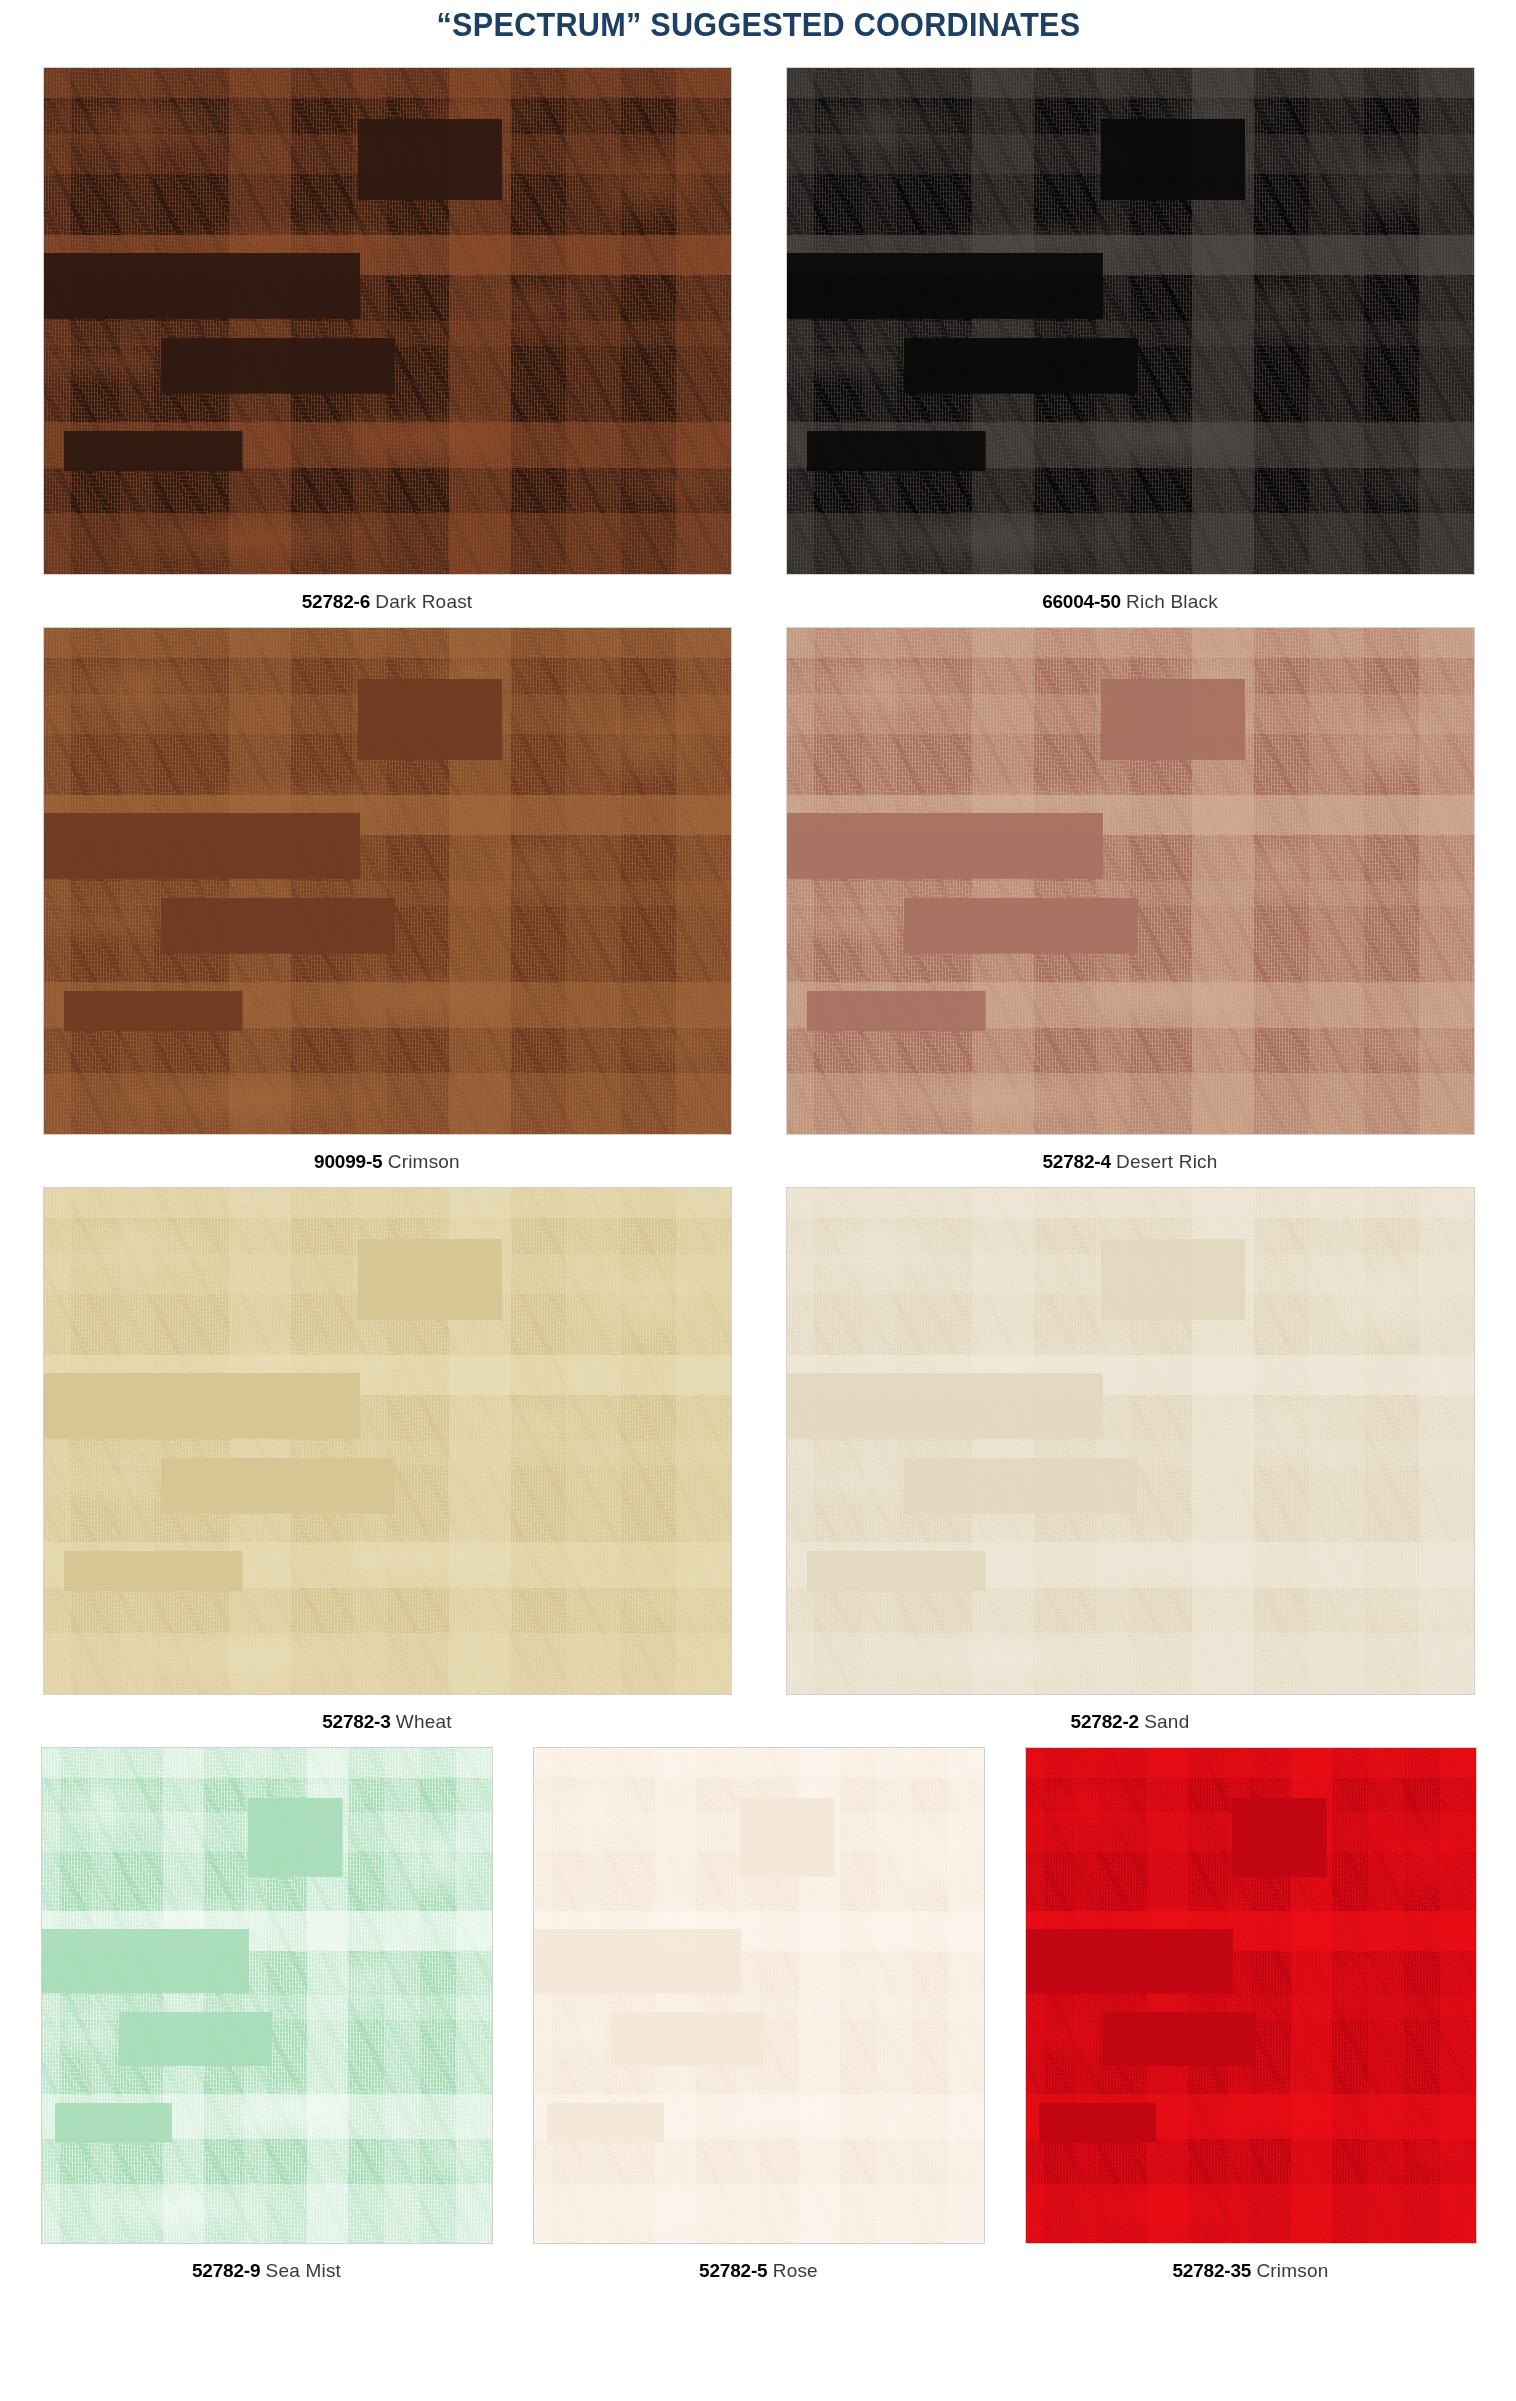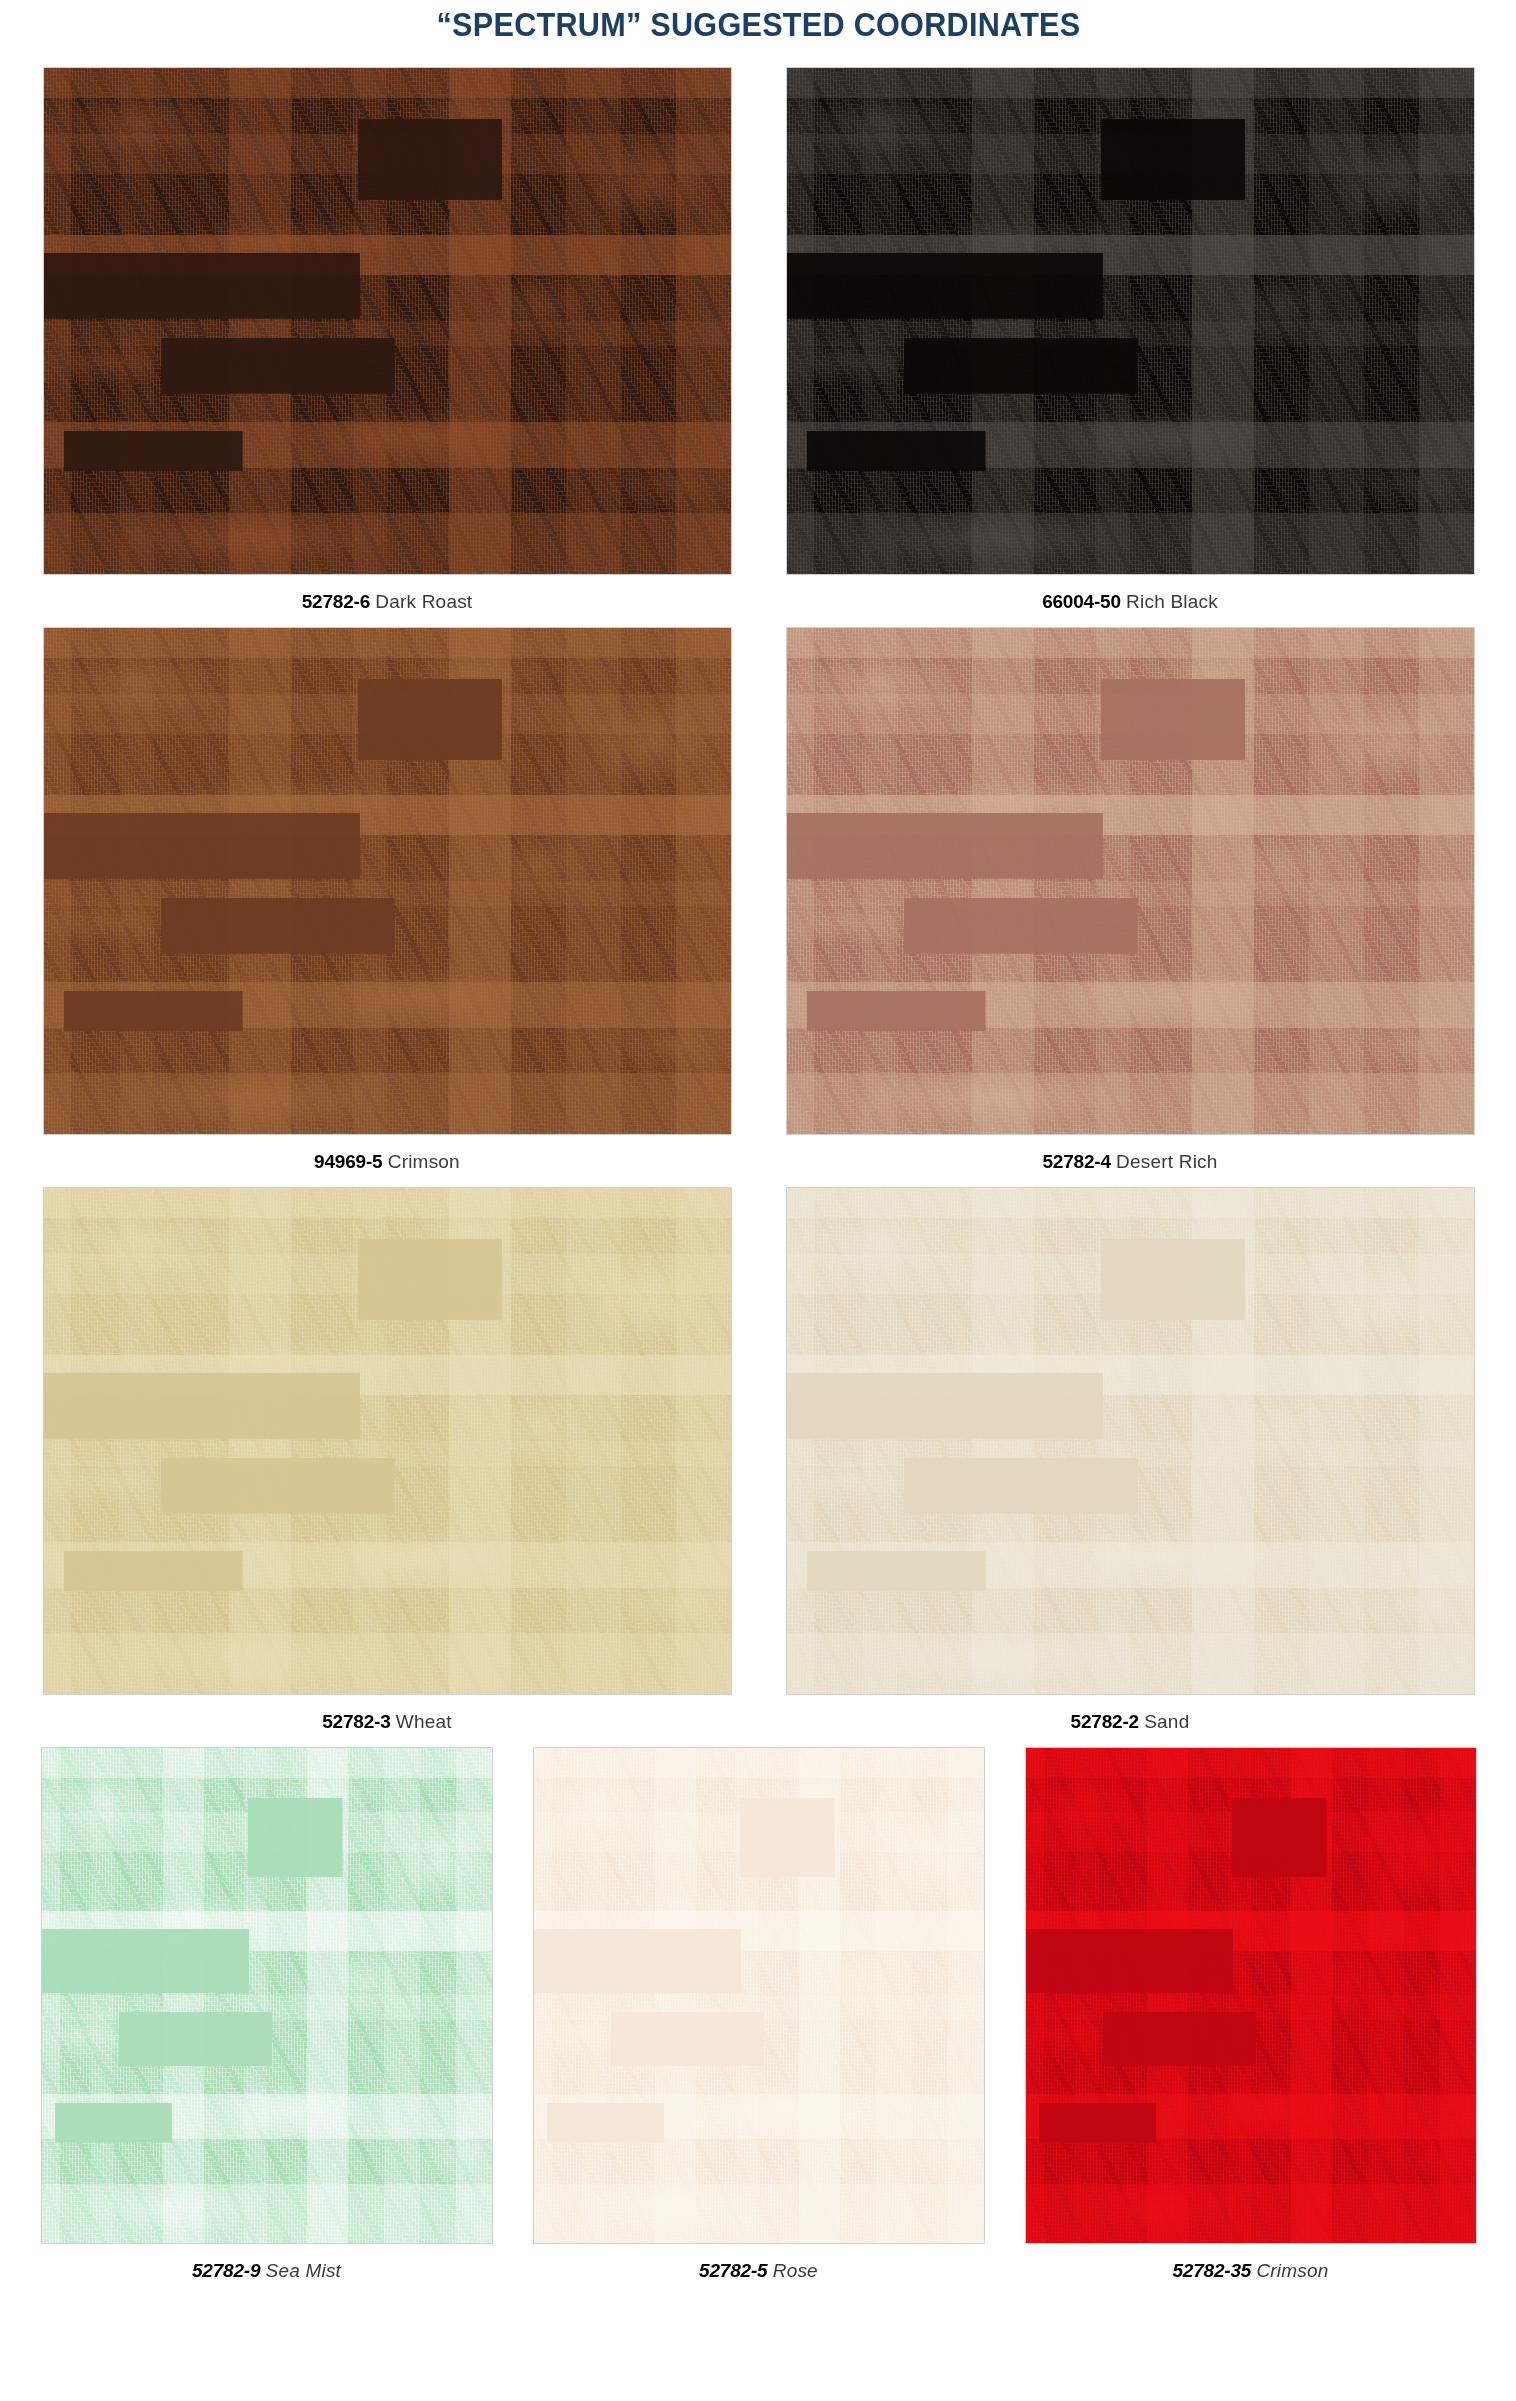--- a/index.html
+++ b/index.html
@@ -247,7 +247,7 @@
           <div class="tex-mask"></div>
         </div>
         <div class="swatch-caption">
-          <span class="swatch-code">94969-5</span><span> </span><span class="swatch-name">Crimson</span>
+          <span class="swatch-code">90099-5</span><span> </span><span class="swatch-name">Crimson</span>
         </div>
       </div>
 

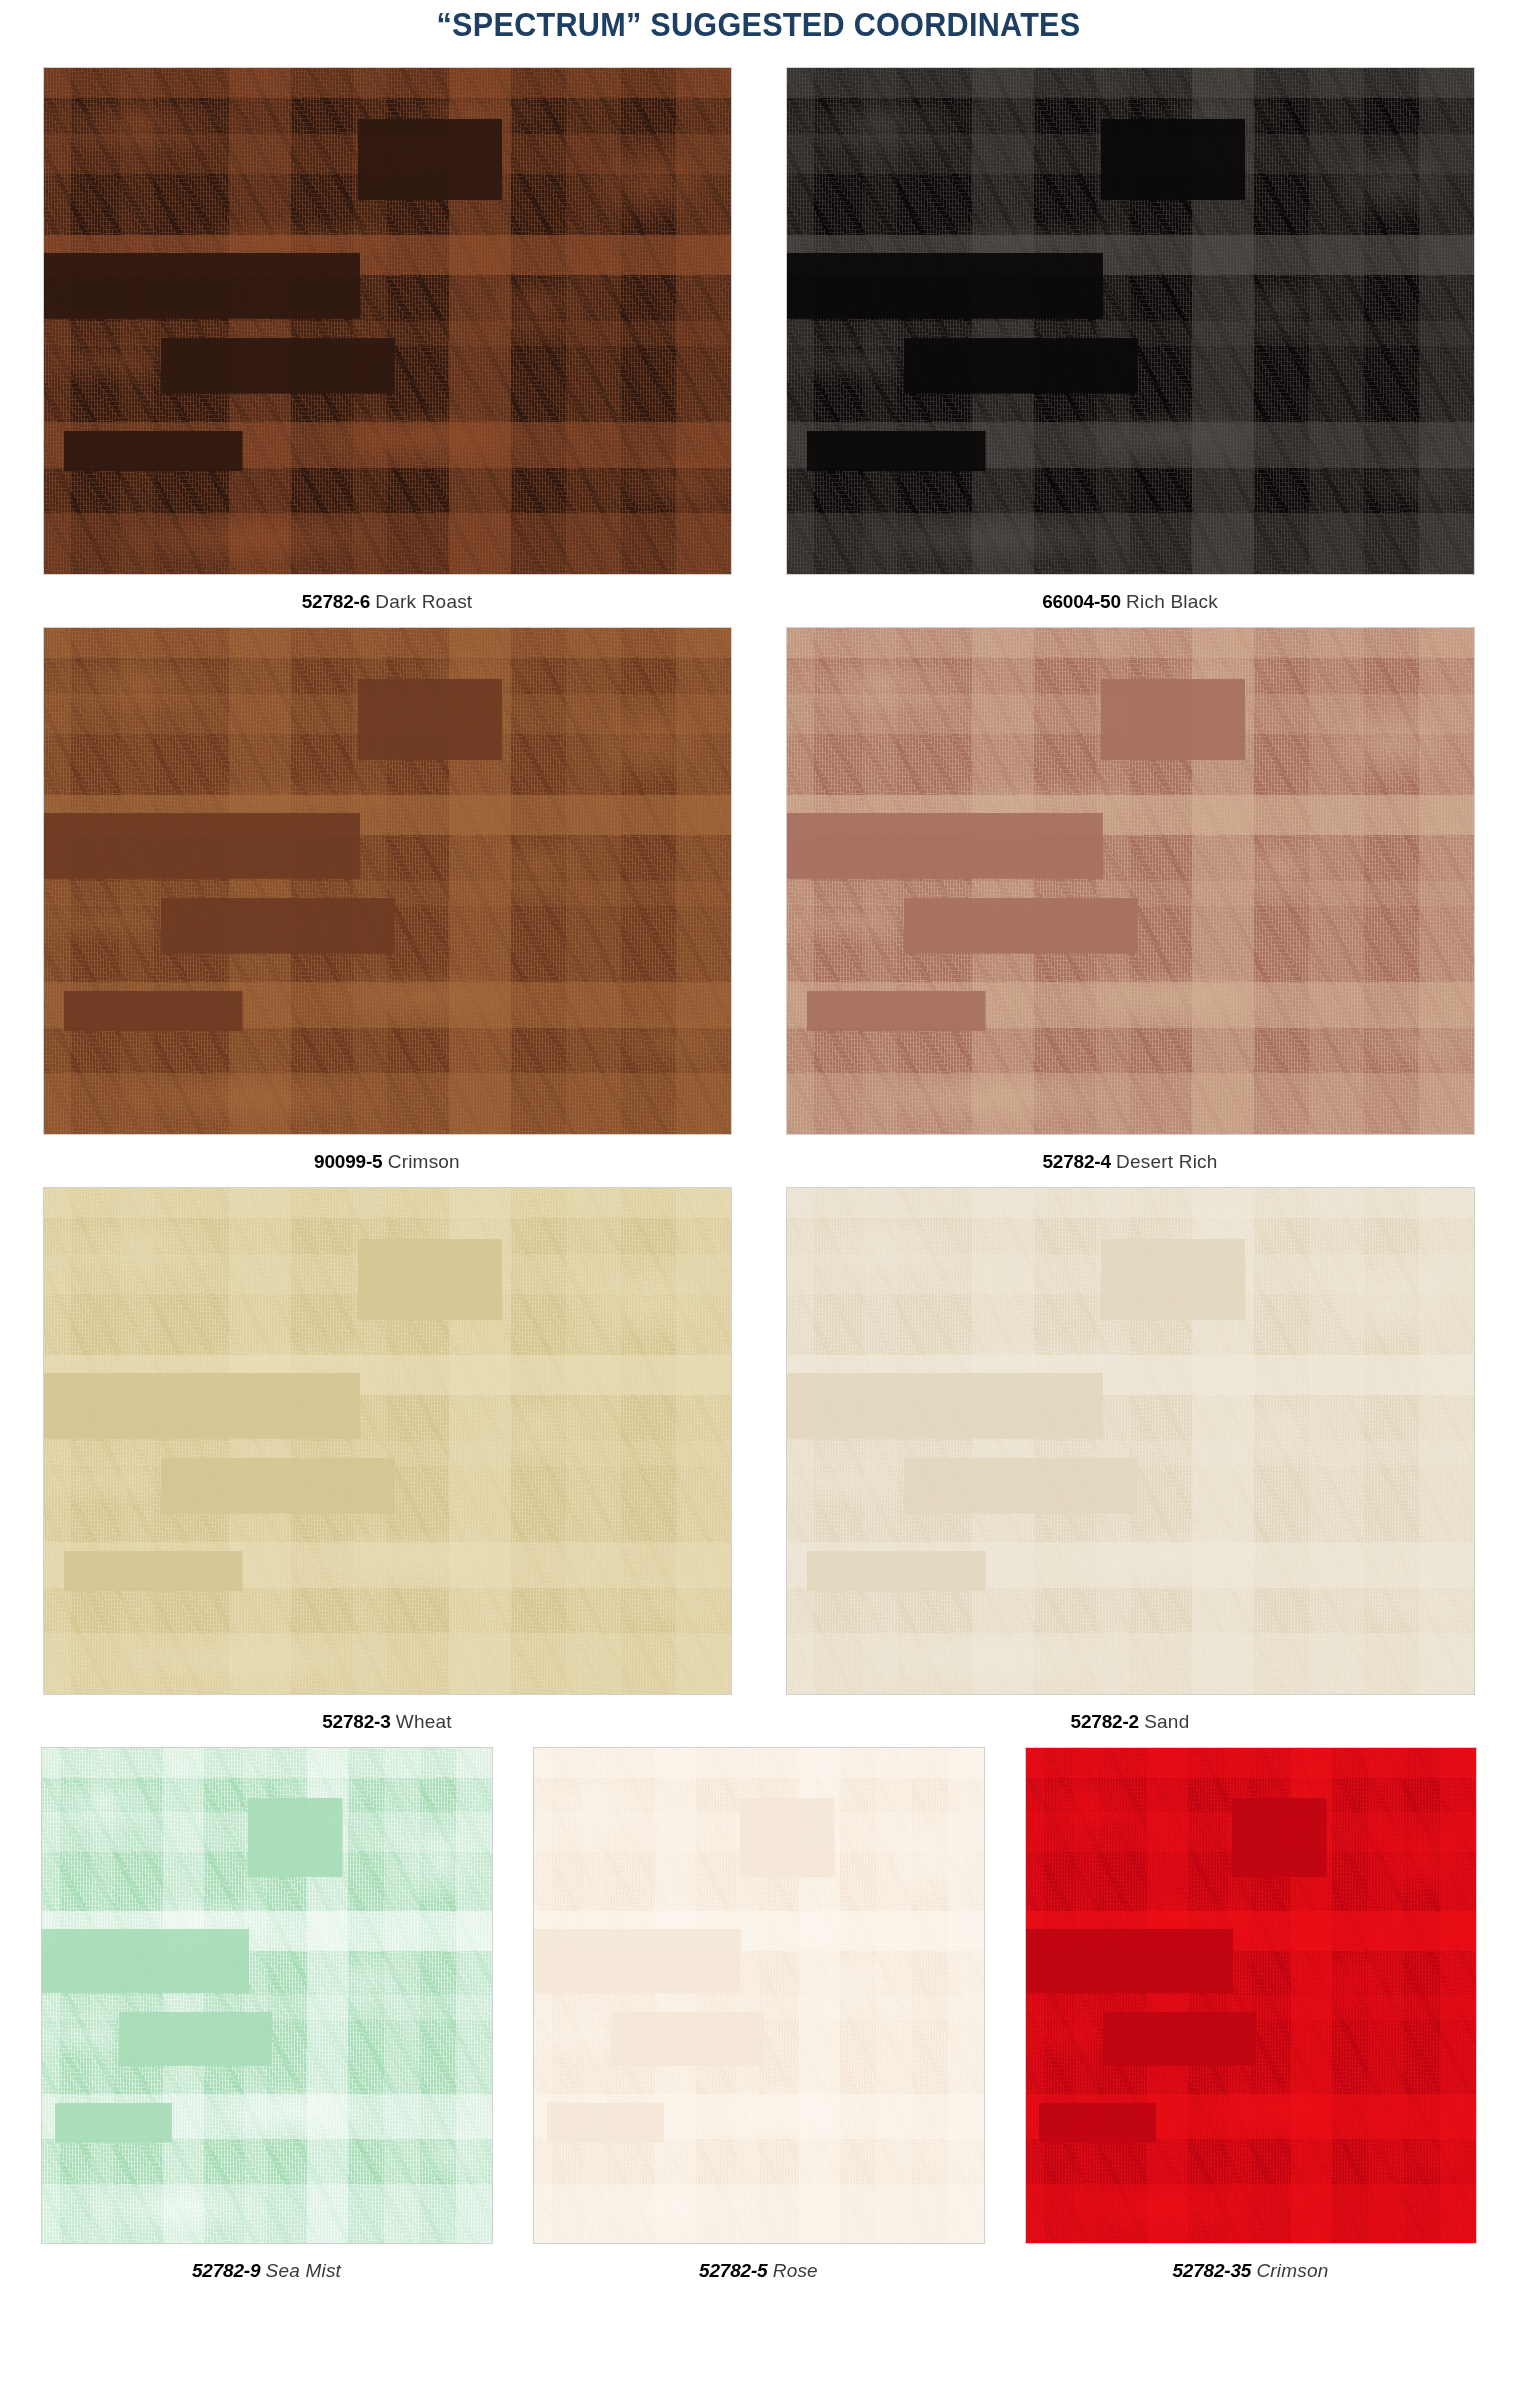--- a/index.html
+++ b/index.html
@@ -56,7 +56,7 @@
     justify-content: center;
   }
   .row-pair   { height: 560px; }
-  .row-triple { height: 563px; font-style: italic; }
+  .row-triple { height: 563px; }
 
   .swatch-cell {
     display: flex;

